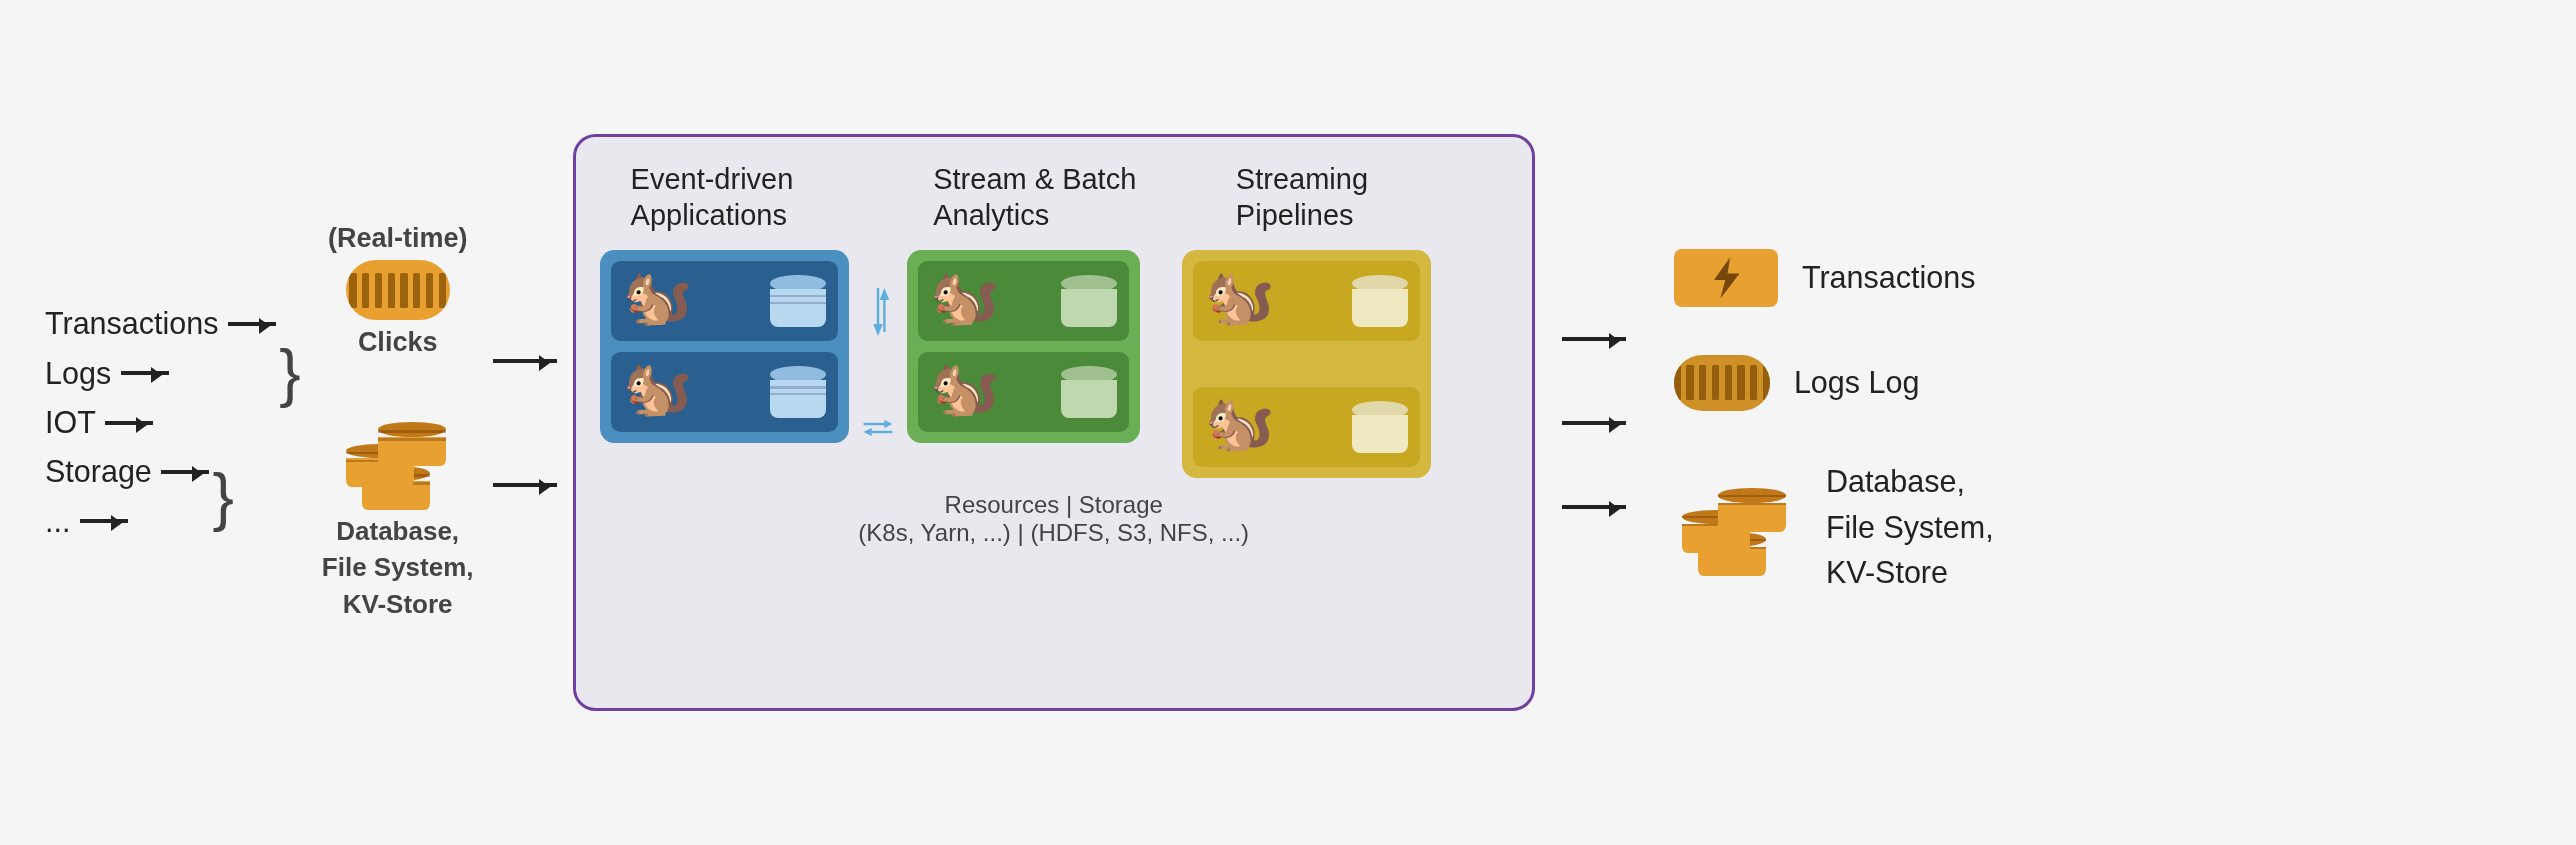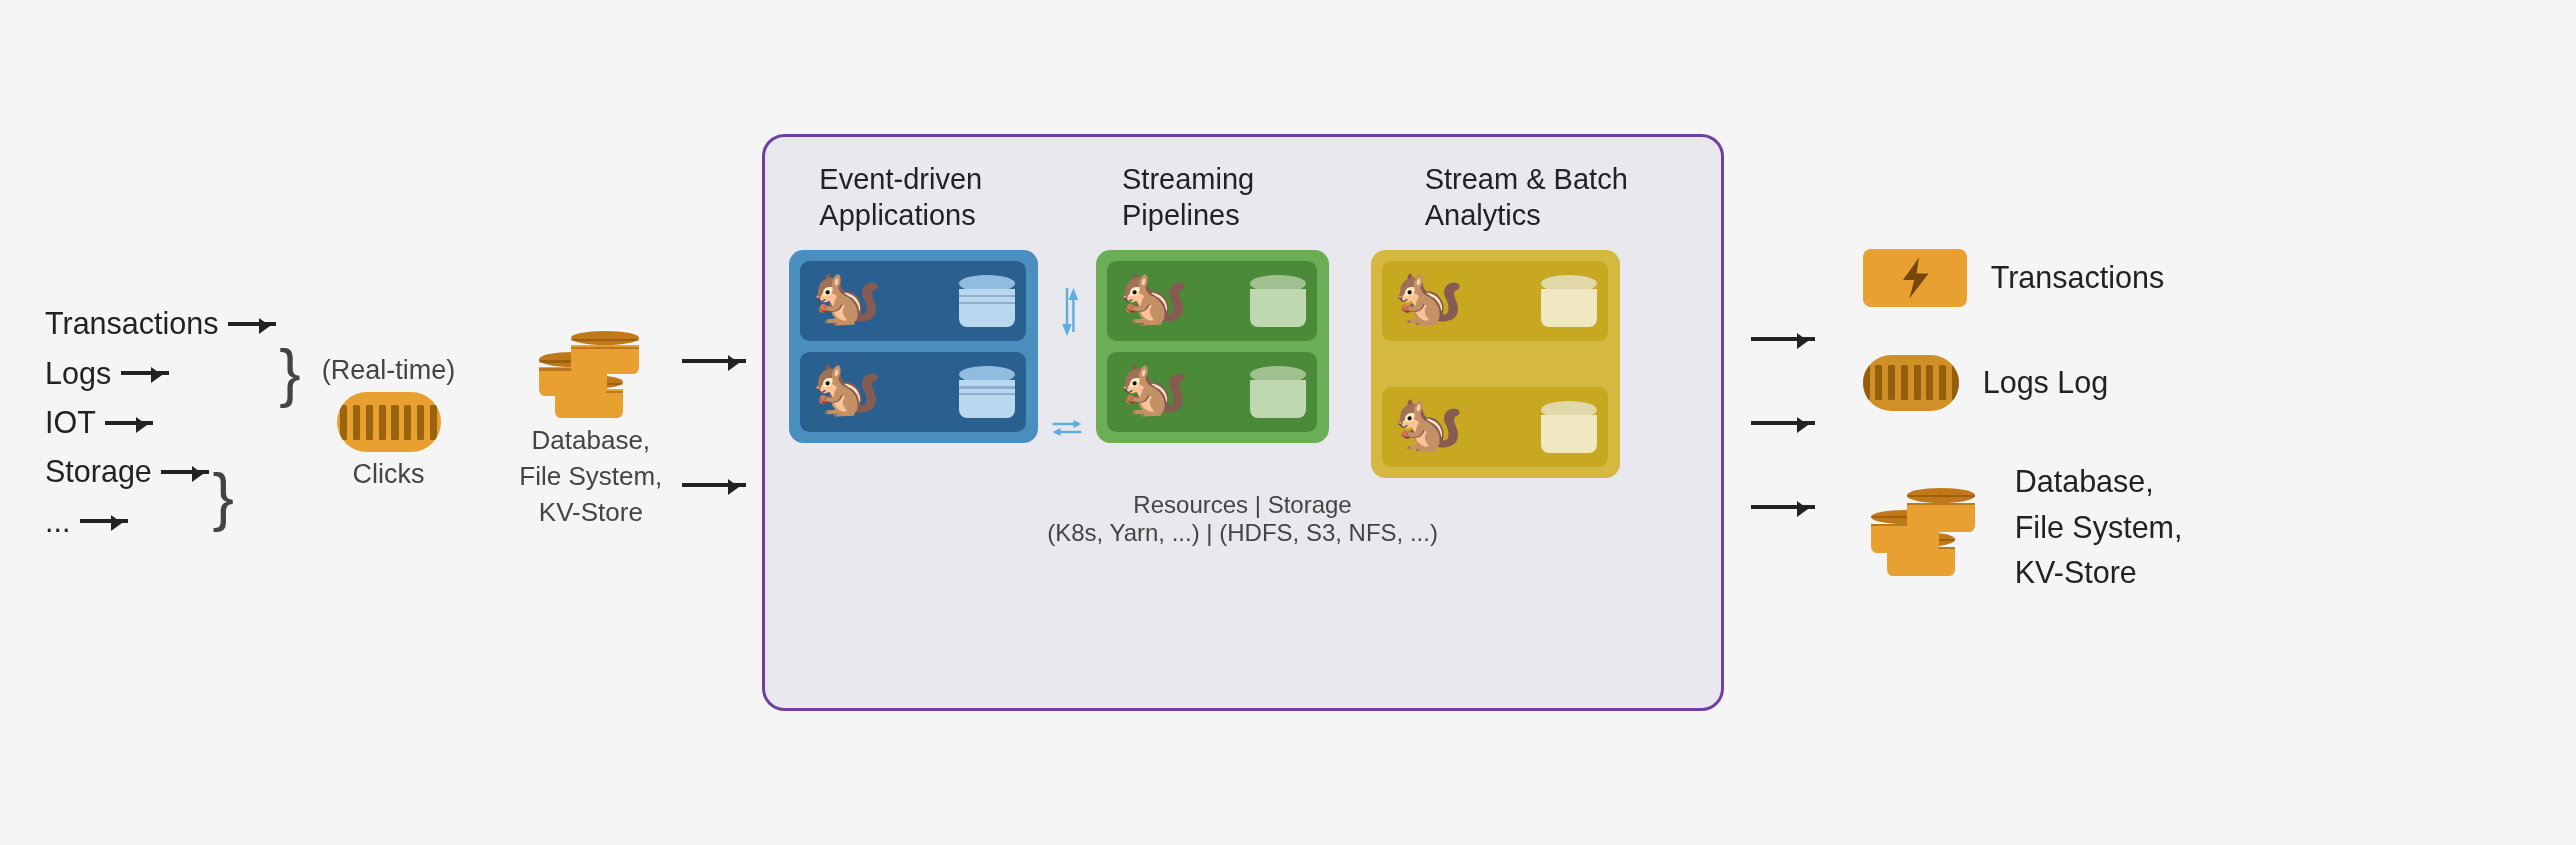--- a/index.html
+++ b/index.html
@@ -411,9 +411,9 @@
       <div class="col-header">
         Event-driven<br>Applications
       </div>
+      <div class="col-header">Stream &amp; Batch<br>Analytics</div>
       <div class="col-header" style="white-space:pre-line;">Streaming
 Pipelines</div>
-      <div class="col-header">Stream &amp; Batch<br>Analytics</div>
     </div>
 
     <div class="grid-area">

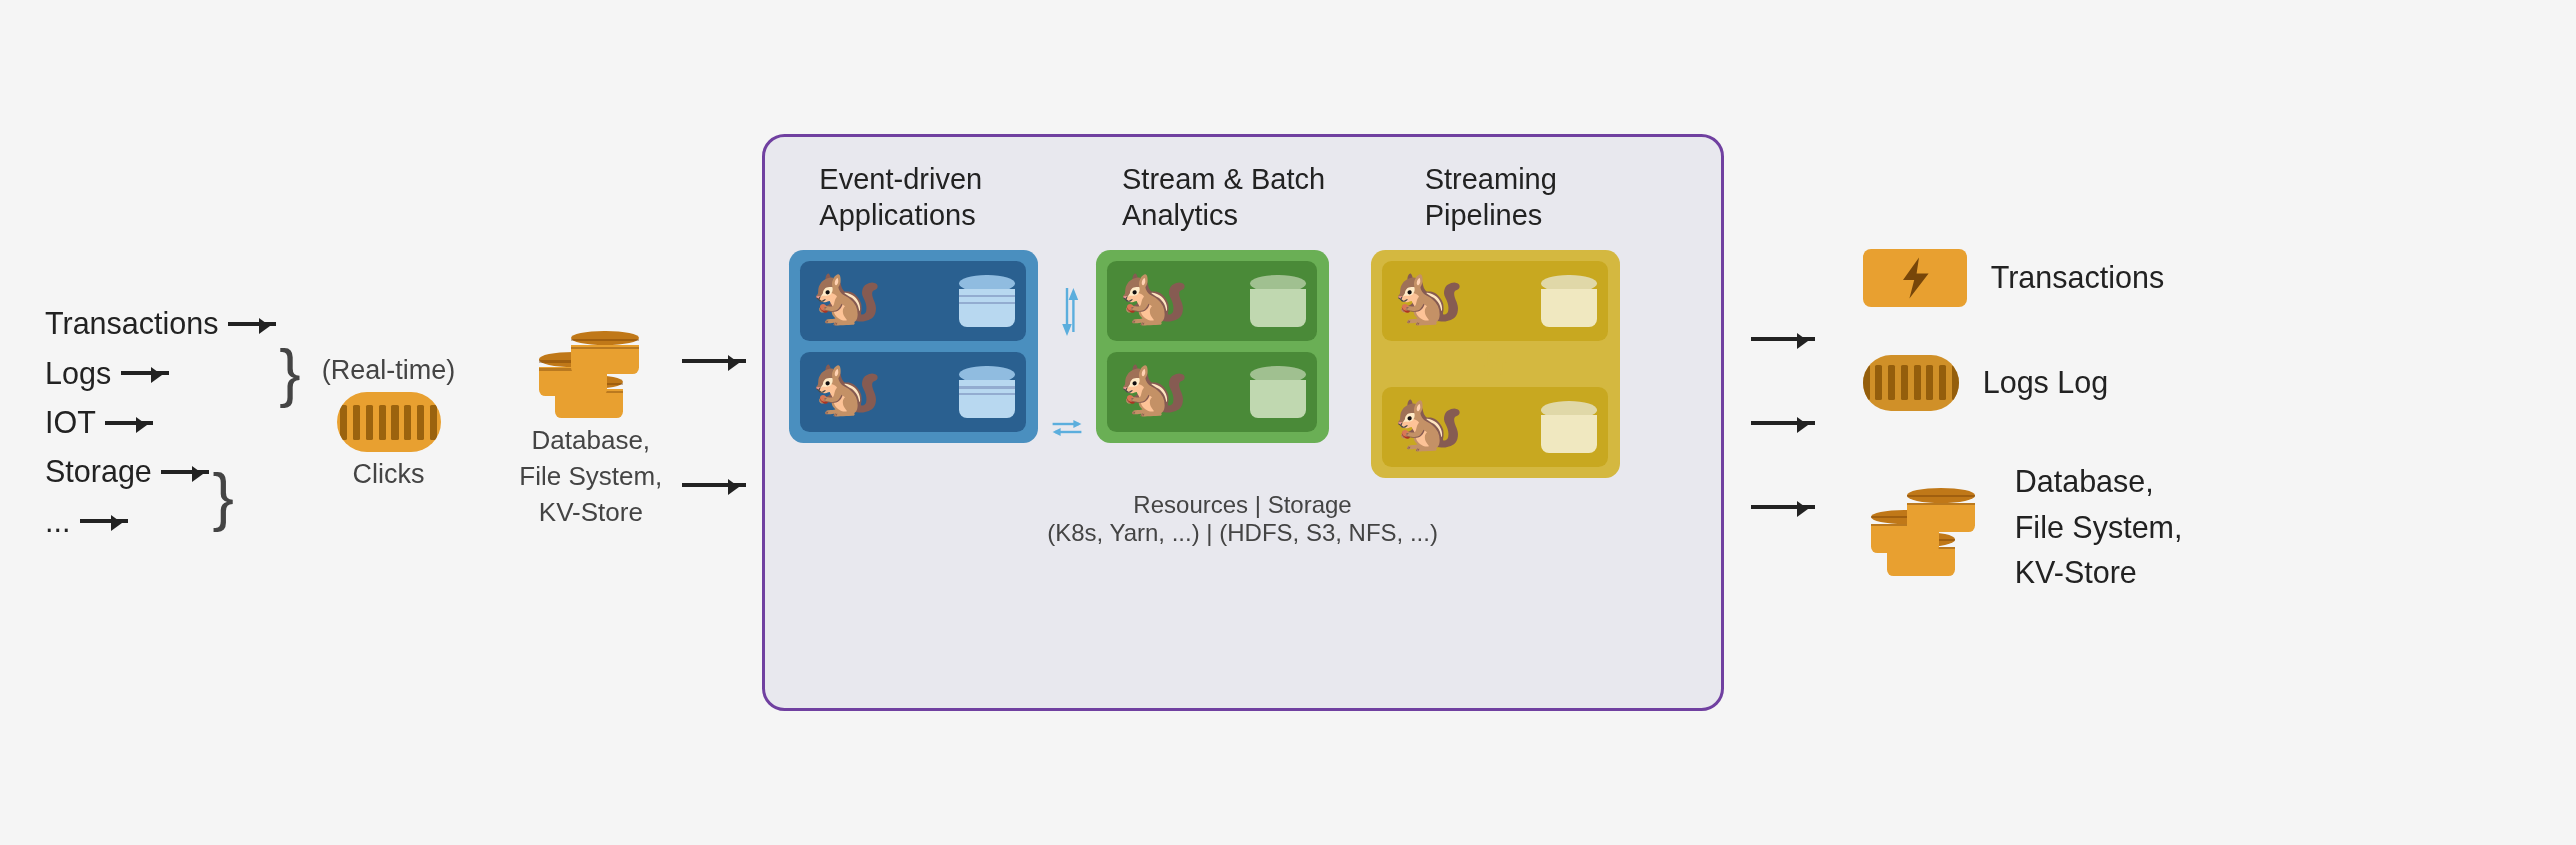--- a/index.html
+++ b/index.html
@@ -345,7 +345,7 @@
     </div>
   </div>
 
-  <div style="display:flex;flex-direction:row;gap:64px;align-items:center;margin-right:16px;">
+  <div style="display:flex;flex-direction:column;gap:48px;align-items:center;margin-right:16px;font-weight:bold;">
 
     <div style="display:flex;flex-direction:column;align-items:center;gap:6.4px;">
       <div class="paren-label">(Real-time)</div>

